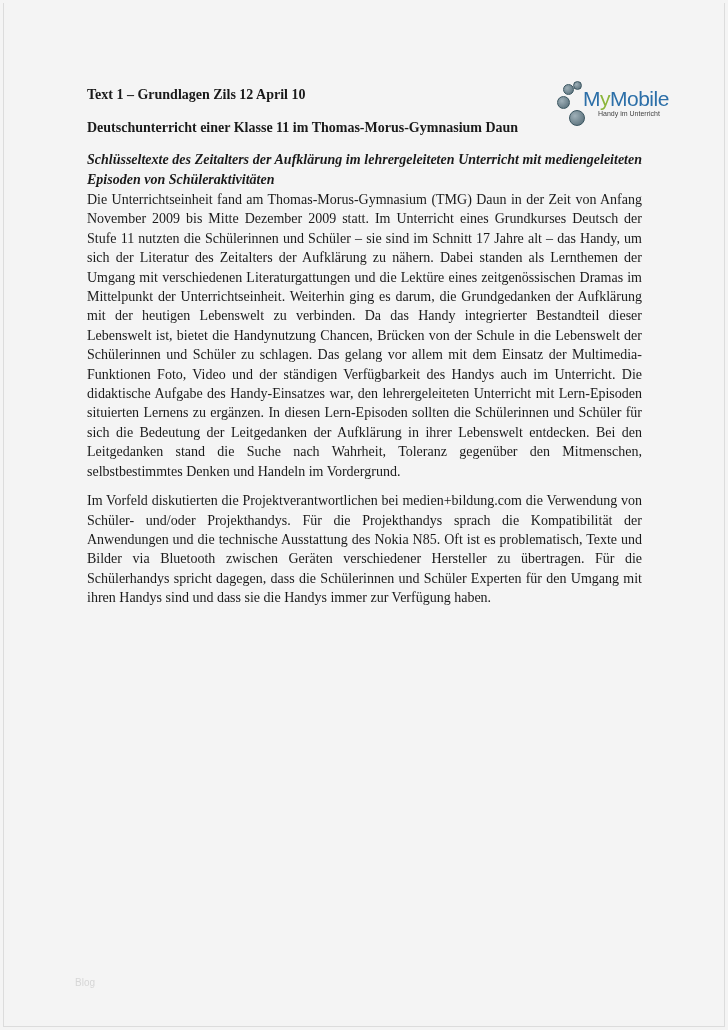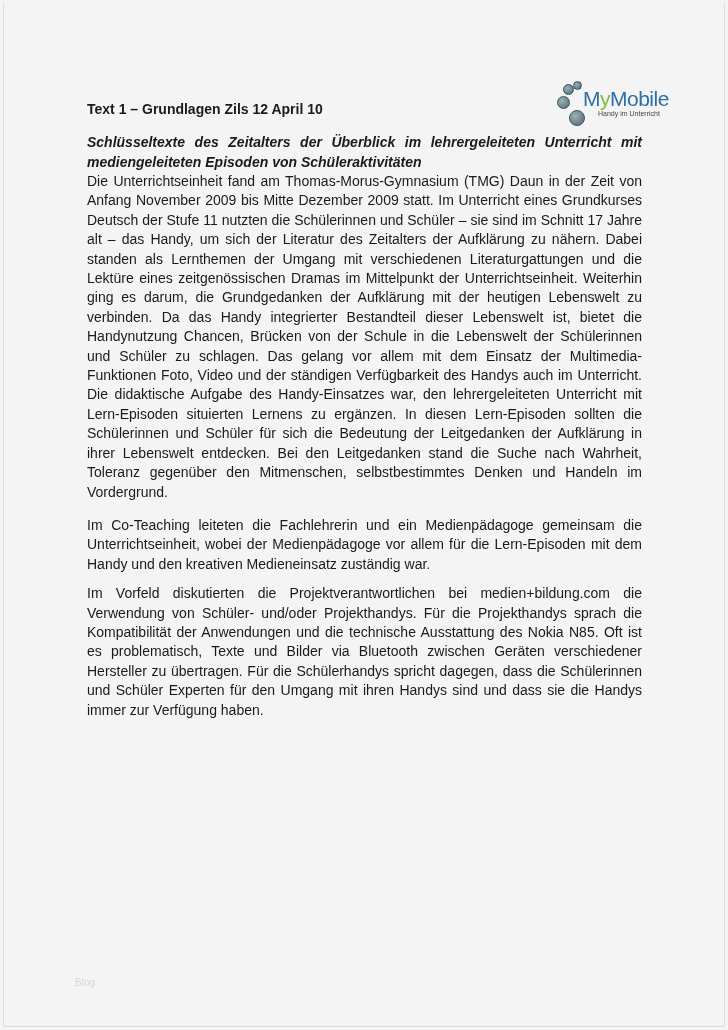--- a/index.html
+++ b/index.html
@@ -16,7 +16,7 @@
     border-bottom: 1px solid #dcdcdc;
     pointer-events: none;
   }
-  .content { position: absolute; left: 87px; top: 100px; width: 555px; }
+  .content { position: absolute; left: 87px; top: 86px; width: 555px; font-family: Liberation Serif, serif; }
   .doc-title { font-weight: bold; font-size: 14px; line-height: 18px; margin: 0 0 14px 0; }
   .doc-subtitle {
     font-weight: bold; font-size: 14px; line-height: 20px; margin: 0;

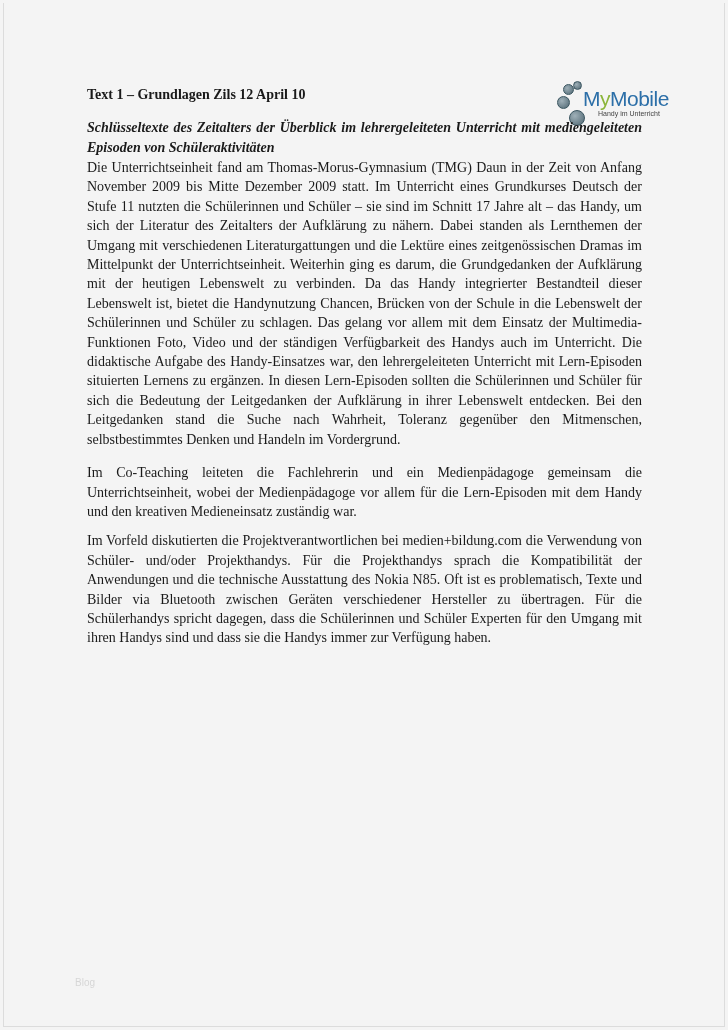--- a/index.html
+++ b/index.html
@@ -75,6 +75,7 @@
 <div class="content">
   <h1 class="doc-title">Text 1 – Grundlagen Zils 12 April 10</h1>
   <h2 class="doc-subtitle">
+    <span>Deutschunterricht einer Klasse 11 im Thomas-Morus-Gymnasium Daun</span>
   </h2>
   <p class="doc-lead">Schlüsseltexte des Zeitalters der Überblick im lehrergeleiteten Unterricht mit mediengeleiteten Episoden von Schüleraktivitäten</p>
   <p class="body-text p1">Die Unterrichtseinheit fand am Thomas-Morus-Gymnasium (TMG) Daun in der Zeit von Anfang November 2009 bis Mitte Dezember 2009 statt. Im Unterricht eines Grundkurses Deutsch der Stufe 11 nutzten die Schülerinnen und Schüler – sie sind im Schnitt 17 Jahre alt – das Handy, um sich der Literatur des Zeitalters der Aufklärung zu nähern. Dabei standen als Lernthemen der Umgang mit verschiedenen Literaturgattungen und die Lektüre eines zeitgenössischen Dramas im Mittelpunkt der Unterrichtseinheit. Weiterhin ging es darum, die Grundgedanken der Aufklärung mit der heutigen Lebenswelt zu verbinden. Da das Handy integrierter Bestandteil dieser Lebenswelt ist, bietet die Handynutzung Chancen, Brücken von der Schule in die Lebenswelt der Schülerinnen und Schüler zu schlagen. Das gelang vor allem mit dem Einsatz der Multimedia-Funktionen Foto, Video und der ständigen Verfügbarkeit des Handys auch im Unterricht. Die didaktische Aufgabe des Handy-Einsatzes war, den lehrergeleiteten Unterricht mit Lern-Episoden situierten Lernens zu ergänzen. In diesen Lern-Episoden sollten die Schülerinnen und Schüler für sich die Bedeutung der Leitgedanken der Aufklärung in ihrer Lebenswelt entdecken. Bei den Leitgedanken stand die Suche nach Wahrheit, Toleranz gegenüber den Mitmenschen, selbstbestimmtes Denken und Handeln im Vordergrund.</p>

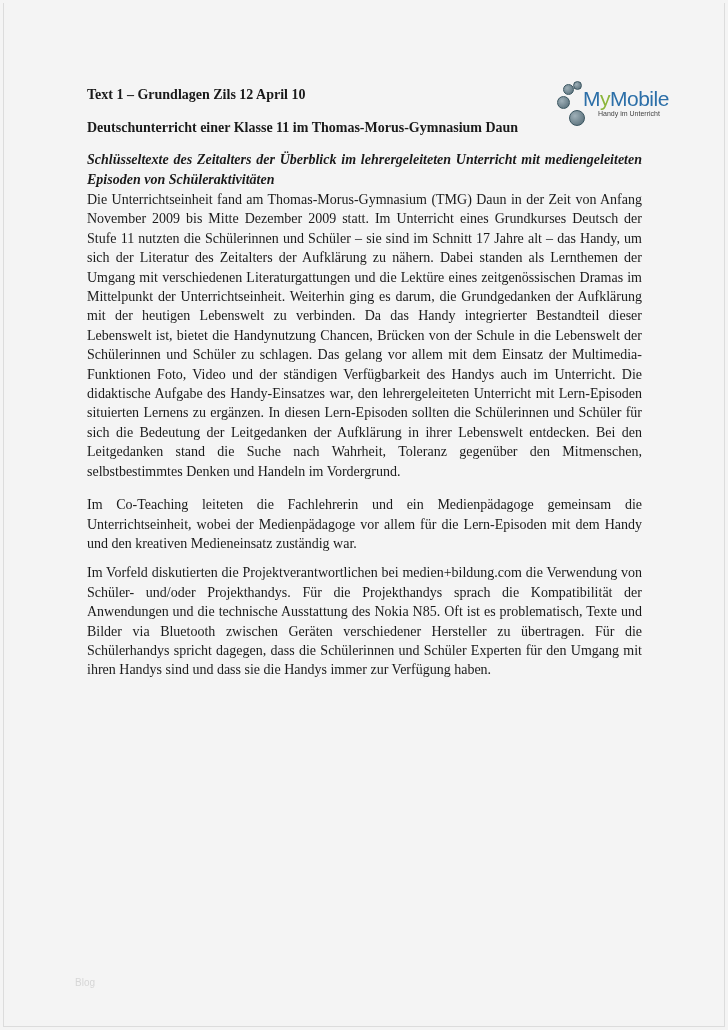--- a/index.html
+++ b/index.html
@@ -77,7 +77,7 @@
   <h2 class="doc-subtitle">
     <span>Deutschunterricht einer Klasse 11 im Thomas-Morus-Gymnasium Daun</span>
   </h2>
-  <p class="doc-lead">Schlüsseltexte des Zeitalters der Überblick im lehrergeleiteten Unterricht mit mediengeleiteten Episoden von Schüleraktivitäten</p>
+  <p class="doc-lead">Schlüsseltexte des Zeitalters der Aufklärung im lehrergeleiteten Unterricht mit mediengeleiteten Episoden von Schüleraktivitäten</p>
   <p class="body-text p1">Die Unterrichtseinheit fand am Thomas-Morus-Gymnasium (TMG) Daun in der Zeit von Anfang November 2009 bis Mitte Dezember 2009 statt. Im Unterricht eines Grundkurses Deutsch der Stufe 11 nutzten die Schülerinnen und Schüler – sie sind im Schnitt 17 Jahre alt – das Handy, um sich der Literatur des Zeitalters der Aufklärung zu nähern. Dabei standen als Lernthemen der Umgang mit verschiedenen Literaturgattungen und die Lektüre eines zeitgenössischen Dramas im Mittelpunkt der Unterrichtseinheit. Weiterhin ging es darum, die Grundgedanken der Aufklärung mit der heutigen Lebenswelt zu verbinden. Da das Handy integrierter Bestandteil dieser Lebenswelt ist, bietet die Handynutzung Chancen, Brücken von der Schule in die Lebenswelt der Schülerinnen und Schüler zu schlagen. Das gelang vor allem mit dem Einsatz der Multimedia-Funktionen Foto, Video und der ständigen Verfügbarkeit des Handys auch im Unterricht. Die didaktische Aufgabe des Handy-Einsatzes war, den lehrergeleiteten Unterricht mit Lern-Episoden situierten Lernens zu ergänzen. In diesen Lern-Episoden sollten die Schülerinnen und Schüler für sich die Bedeutung der Leitgedanken der Aufklärung in ihrer Lebenswelt entdecken. Bei den Leitgedanken stand die Suche nach Wahrheit, Toleranz gegenüber den Mitmenschen, selbstbestimmtes Denken und Handeln im Vordergrund.</p>
   <p class="body-text p2">Im Co-Teaching leiteten die Fachlehrerin und ein Medienpädagoge gemeinsam die Unterrichtseinheit, wobei der Medienpädagoge vor allem für die Lern-Episoden mit dem Handy und den kreativen Medieneinsatz zuständig war.</p>
   <p class="body-text p3">Im Vorfeld diskutierten die Projektverantwortlichen bei medien+bildung.com die Verwendung von Schüler- und/oder Projekthandys. Für die Projekthandys sprach die Kompatibilität der Anwendungen und die technische Ausstattung des Nokia N85. Oft ist es problematisch, Texte und Bilder via Bluetooth zwischen Geräten verschiedener Hersteller zu übertragen. Für die Schülerhandys spricht dagegen, dass die Schülerinnen und Schüler Experten für den Umgang mit ihren Handys sind und dass sie die Handys immer zur Verfügung haben.</p>

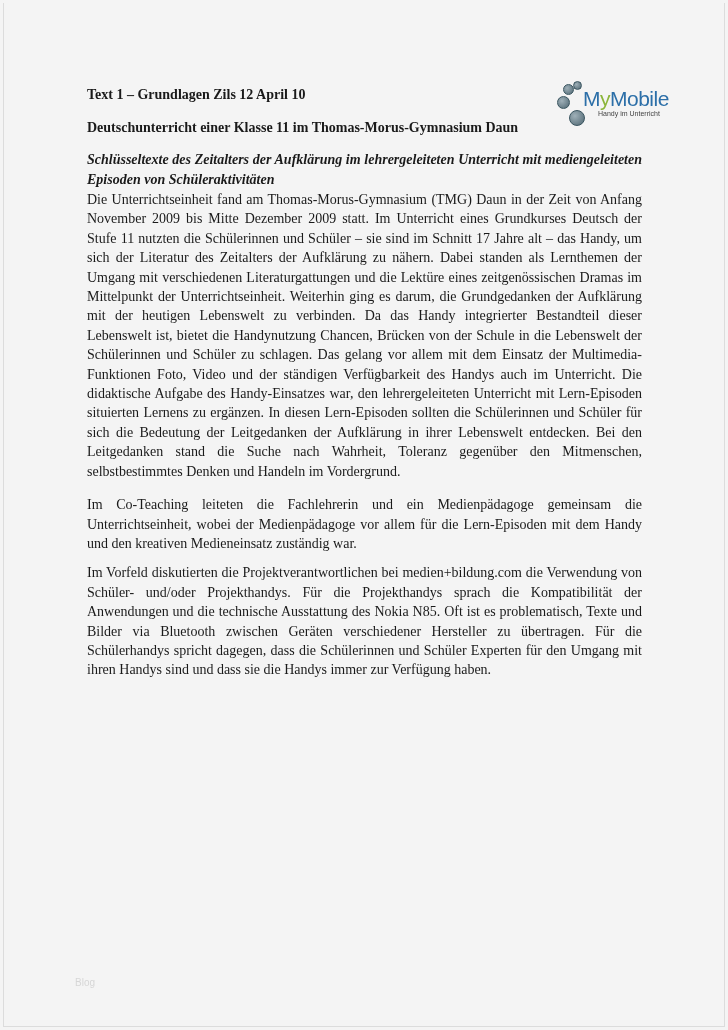--- a/index.html
+++ b/index.html
@@ -79,7 +79,6 @@
   </h2>
   <p class="doc-lead">Schlüsseltexte des Zeitalters der Aufklärung im lehrergeleiteten Unterricht mit mediengeleiteten Episoden von Schüleraktivitäten</p>
   <p class="body-text p1">Die Unterrichtseinheit fand am Thomas-Morus-Gymnasium (TMG) Daun in der Zeit von Anfang November 2009 bis Mitte Dezember 2009 statt. Im Unterricht eines Grundkurses Deutsch der Stufe 11 nutzten die Schülerinnen und Schüler – sie sind im Schnitt 17 Jahre alt – das Handy, um sich der Literatur des Zeitalters der Aufklärung zu nähern. Dabei standen als Lernthemen der Umgang mit verschiedenen Literaturgattungen und die Lektüre eines zeitgenössischen Dramas im Mittelpunkt der Unterrichtseinheit. Weiterhin ging es darum, die Grundgedanken der Aufklärung mit der heutigen Lebenswelt zu verbinden. Da das Handy integrierter Bestandteil dieser Lebenswelt ist, bietet die Handynutzung Chancen, Brücken von der Schule in die Lebenswelt der Schülerinnen und Schüler zu schlagen. Das gelang vor allem mit dem Einsatz der Multimedia-Funktionen Foto, Video und der ständigen Verfügbarkeit des Handys auch im Unterricht. Die didaktische Aufgabe des Handy-Einsatzes war, den lehrergeleiteten Unterricht mit Lern-Episoden situierten Lernens zu ergänzen. In diesen Lern-Episoden sollten die Schülerinnen und Schüler für sich die Bedeutung der Leitgedanken der Aufklärung in ihrer Lebenswelt entdecken. Bei den Leitgedanken stand die Suche nach Wahrheit, Toleranz gegenüber den Mitmenschen, selbstbestimmtes Denken und Handeln im Vordergrund.</p>
-  <p class="body-text p2">Im Co-Teaching leiteten die Fachlehrerin und ein Medienpädagoge gemeinsam die Unterrichtseinheit, wobei der Medienpädagoge vor allem für die Lern-Episoden mit dem Handy und den kreativen Medieneinsatz zuständig war.</p>
   <p class="body-text p3">Im Vorfeld diskutierten die Projektverantwortlichen bei medien+bildung.com die Verwendung von Schüler- und/oder Projekthandys. Für die Projekthandys sprach die Kompatibilität der Anwendungen und die technische Ausstattung des Nokia N85. Oft ist es problematisch, Texte und Bilder via Bluetooth zwischen Geräten verschiedener Hersteller zu übertragen. Für die Schülerhandys spricht dagegen, dass die Schülerinnen und Schüler Experten für den Umgang mit ihren Handys sind und dass sie die Handys immer zur Verfügung haben.</p>
 </div>
 

